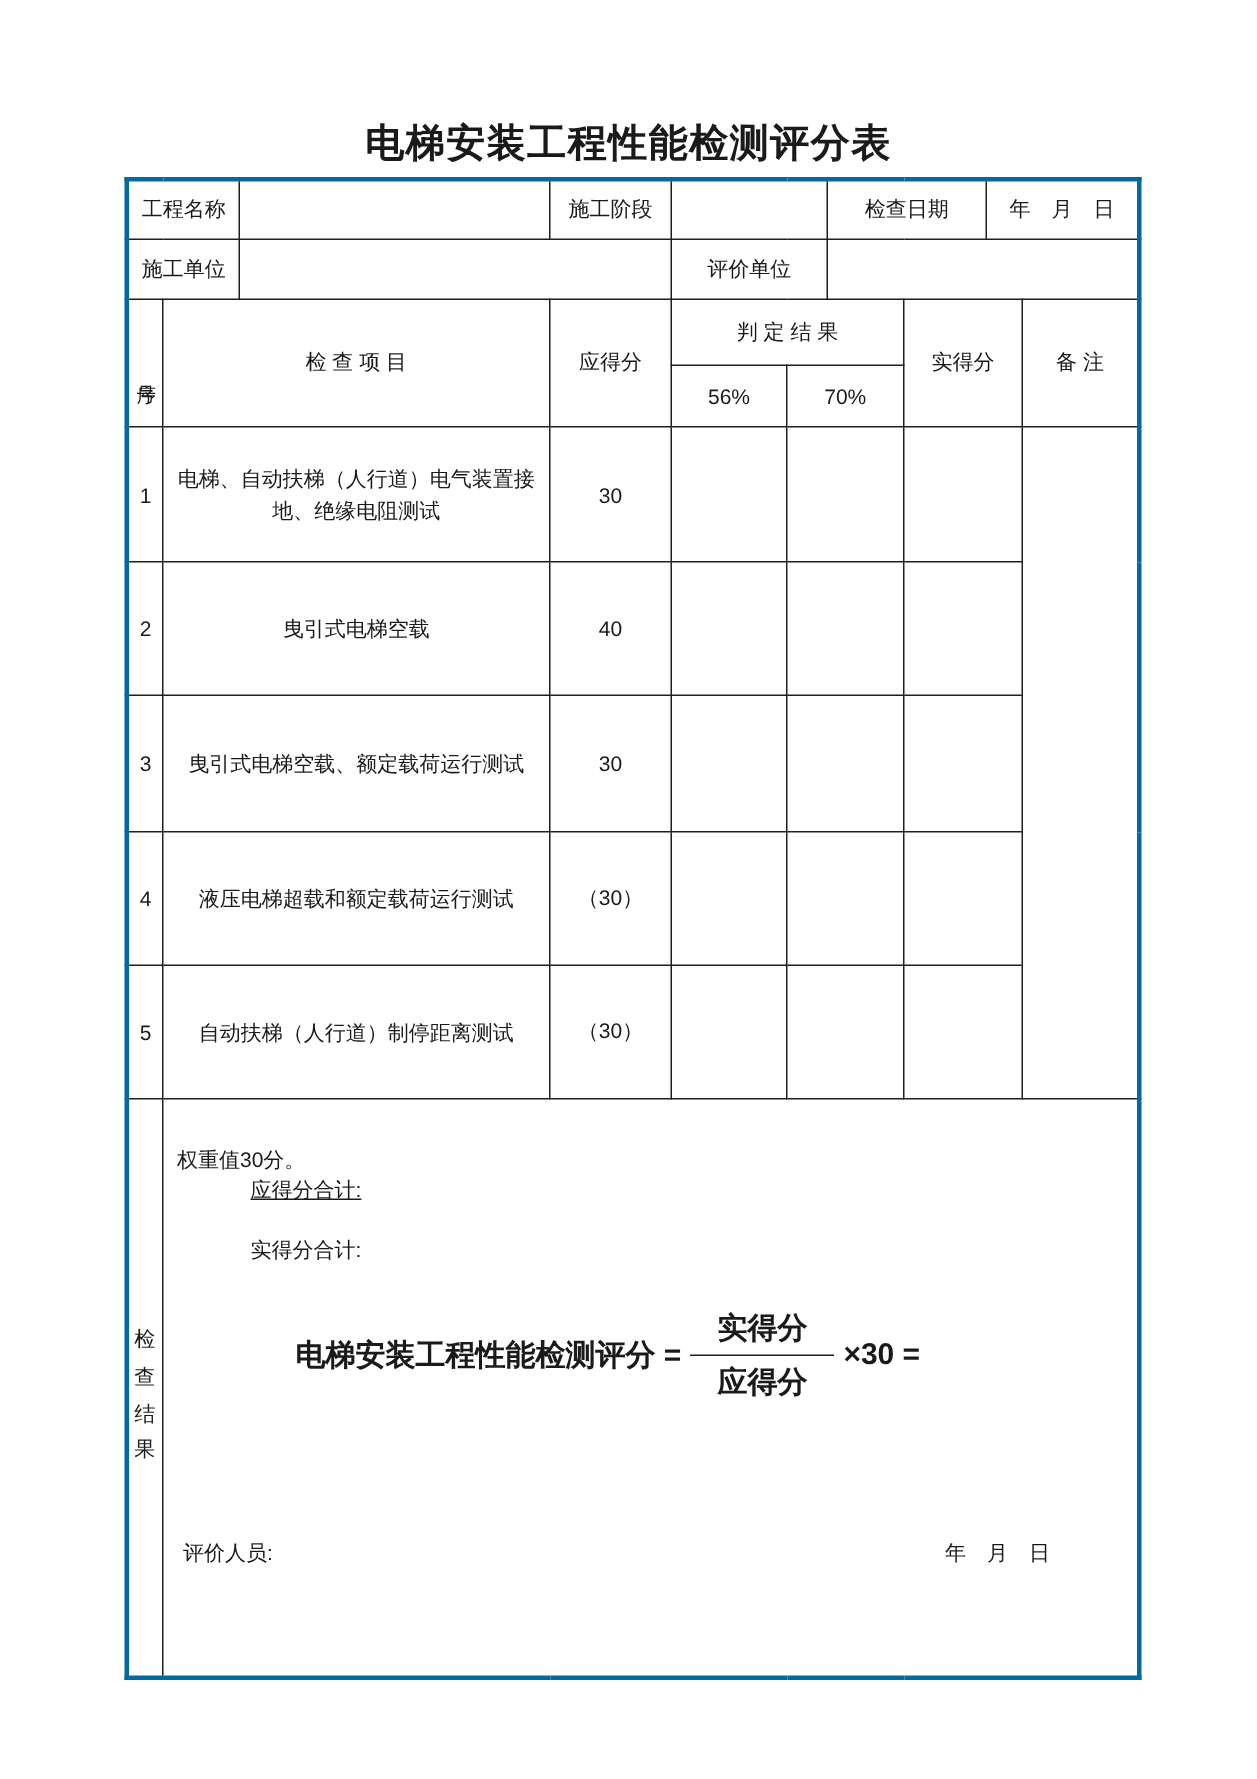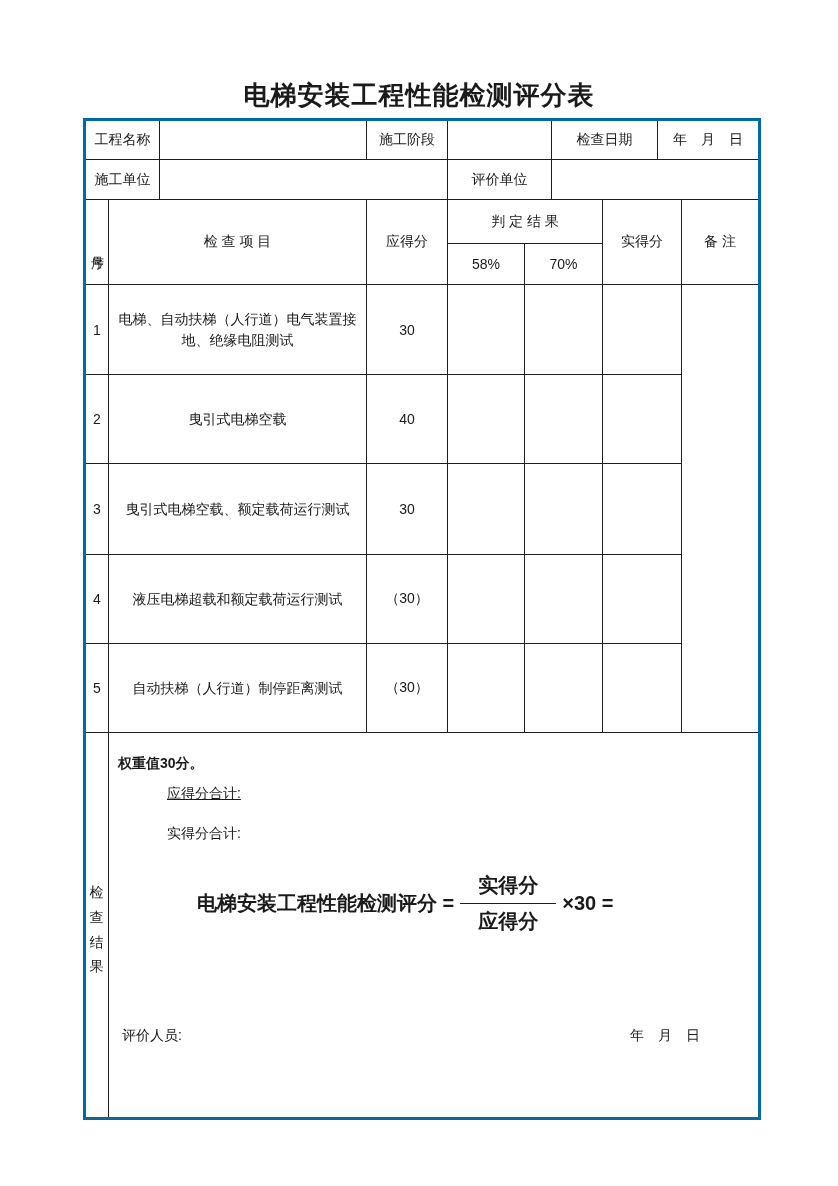--- a/index.html
+++ b/index.html
@@ -126,7 +126,7 @@
     </tr>
 
     <tr class="h41">
-      <td class="pct-cell">58%</td>
+      <td class="pct-cell">56%</td>
       <td class="pct-cell" colspan="2">70%</td>
     </tr>
 

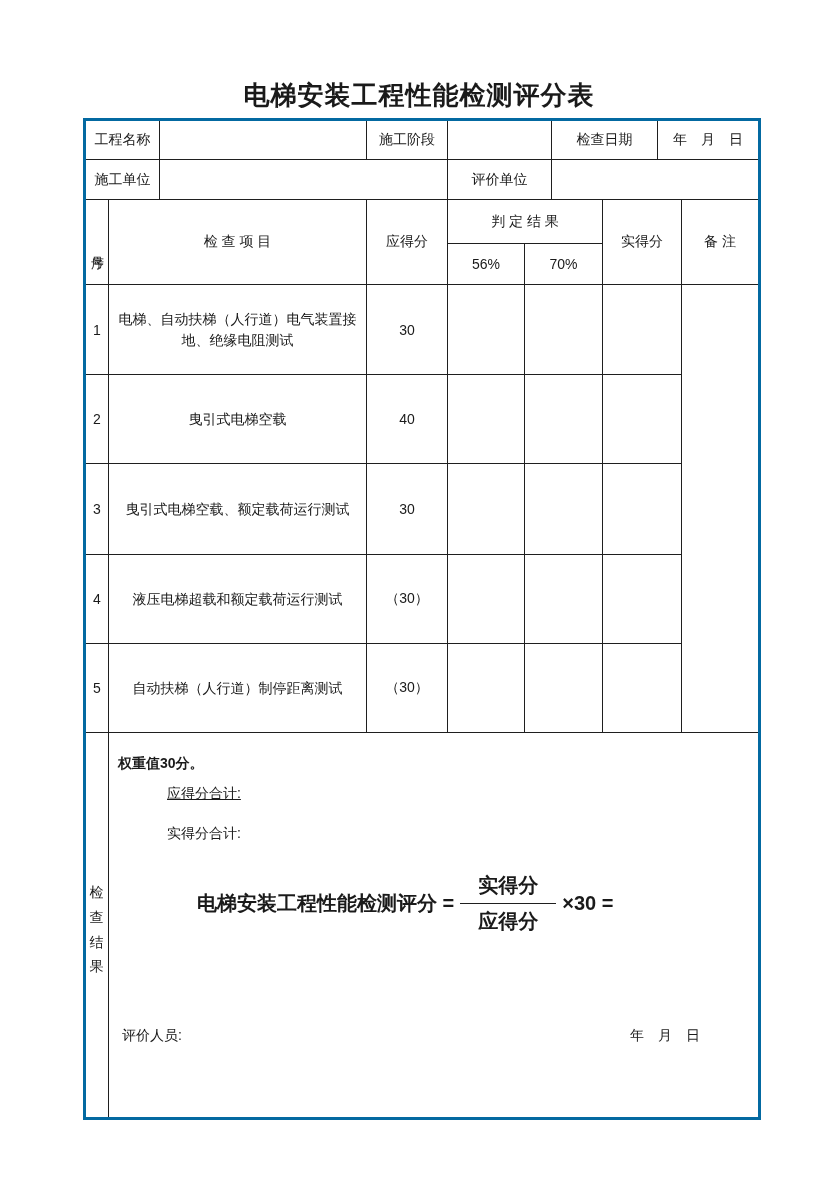--- a/index.html
+++ b/index.html
@@ -60,7 +60,7 @@
     text-align:left;
     vertical-align:top;
   }
-  .weight-note   { position:absolute; left:9px;  top:22px;  font-size:14px;font-weight:bold; }
+  .weight-note   { position:absolute; left:9px;  top:32px;  font-size:14px; }
   .deserved-total{ position:absolute; left:58px; top:52px;  font-size:14px;text-decoration:underline; }
   .actual-total  { position:absolute; left:58px; top:92px;  font-size:14px; }
   .formula {

